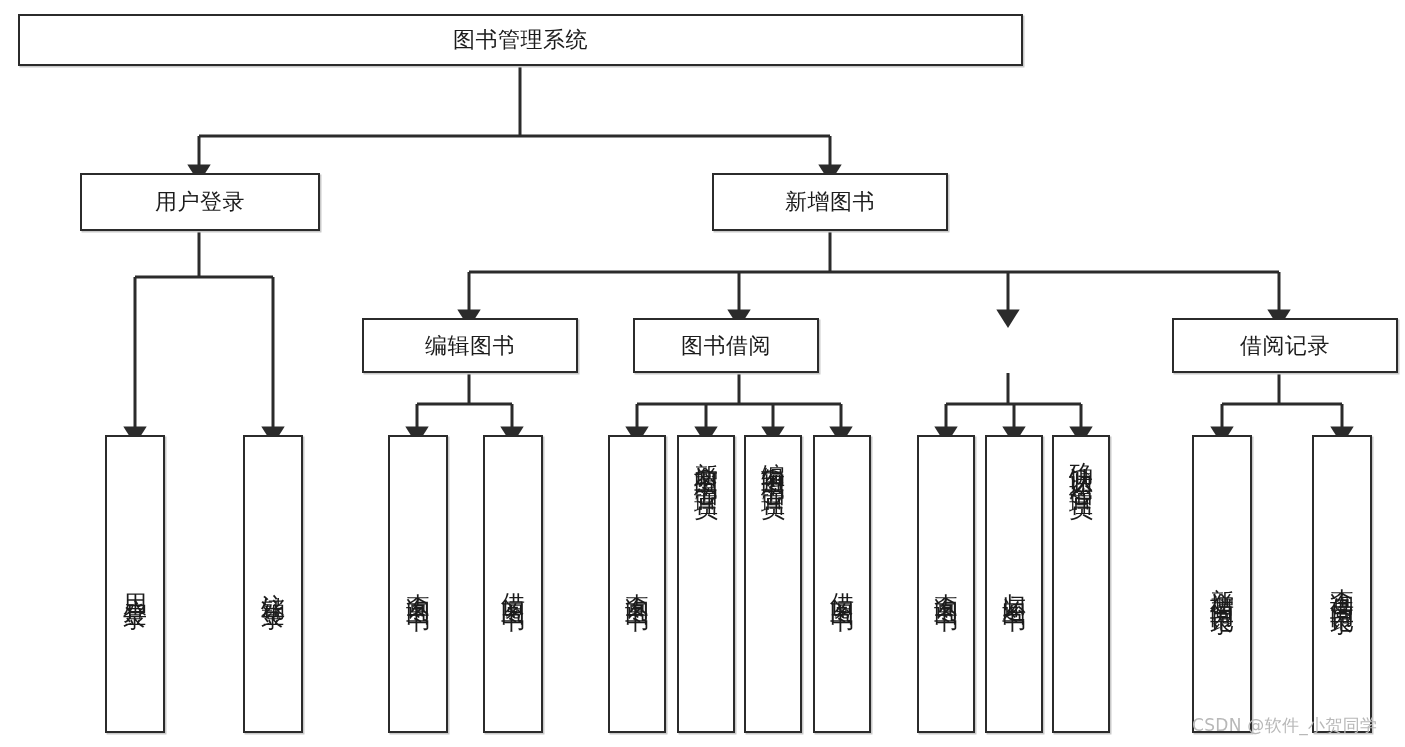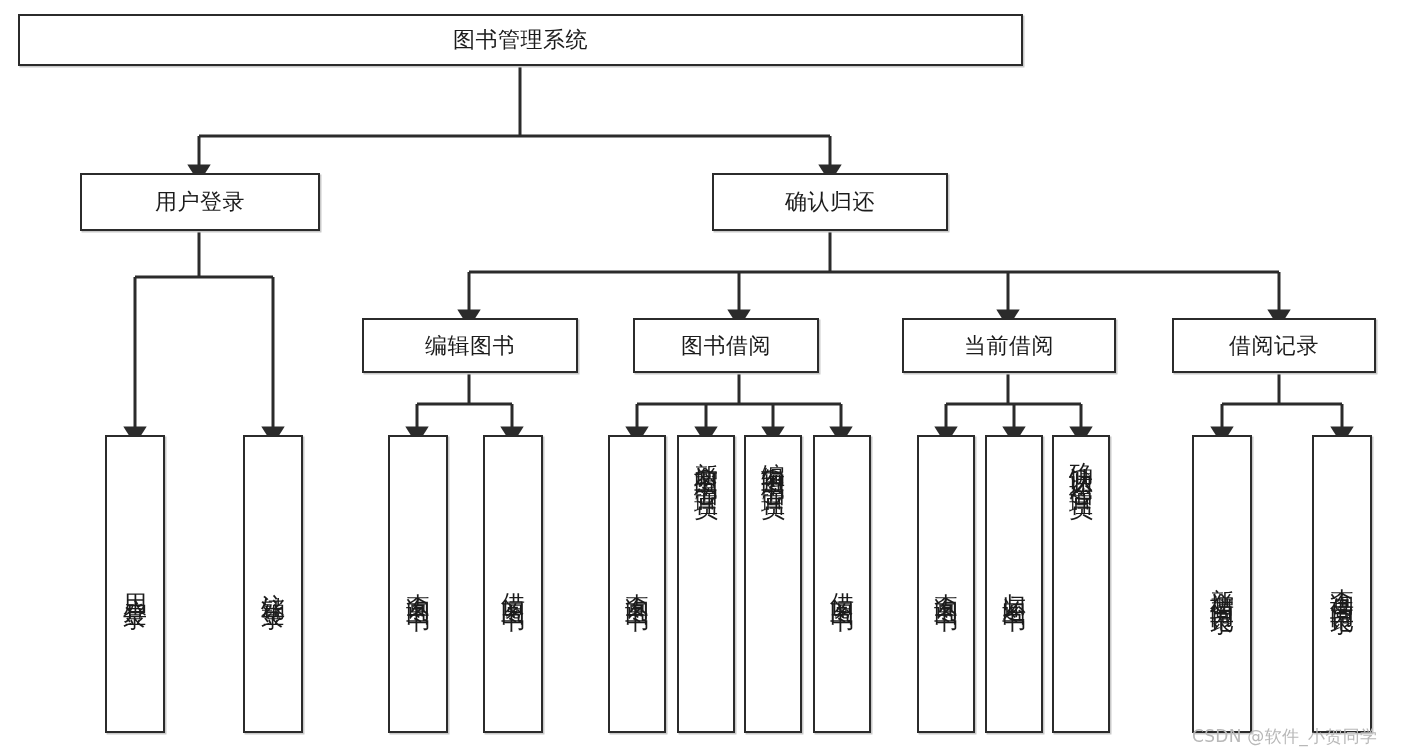--- a/index.html
+++ b/index.html
@@ -137,7 +137,7 @@
     <span class="label">用户登录</span>
   </div>
   <div class="node horiz" style="left: 712px; top: 173px; width: 236px; height: 58px;">
-    <span class="label">确认归还</span>
+    <span class="label">新增图书</span>
   </div>
 
   <div class="node horiz" style="left: 362px; top: 318px; width: 216px; height: 55px;">

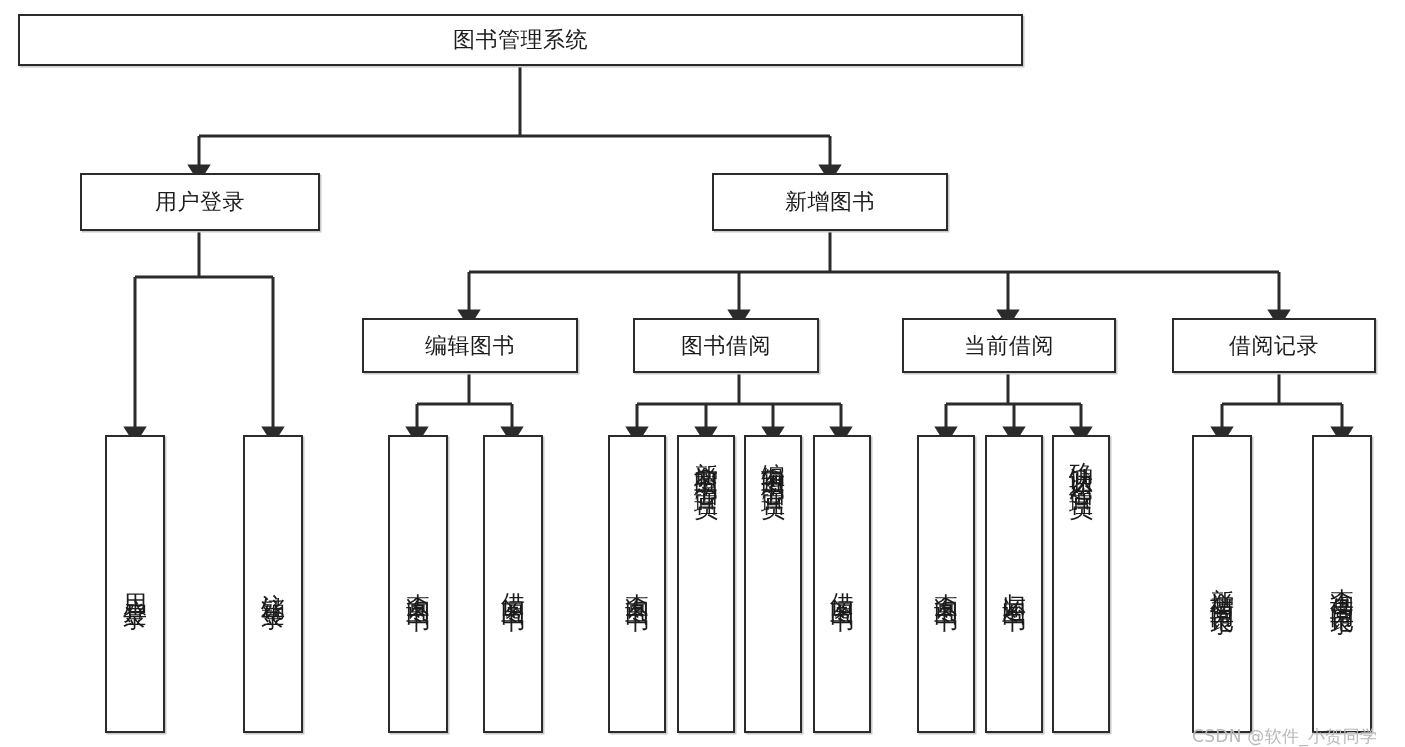--- a/index.html
+++ b/index.html
@@ -146,9 +146,6 @@
   <div class="node horiz" style="left: 633px; top: 318px; width: 186px; height: 55px;">
     <span class="label">图书借阅</span>
   </div>
-  <div class="node horiz" style="left: 902px; top: 318px; width: 214px; height: 55px;">
-    <span class="label">当前借阅</span>
-  </div>
   <div class="node horiz" style="left: 1172px; top: 318px; width: 204px; height: 55px;">
     <span class="label">借阅记录</span>
   </div>

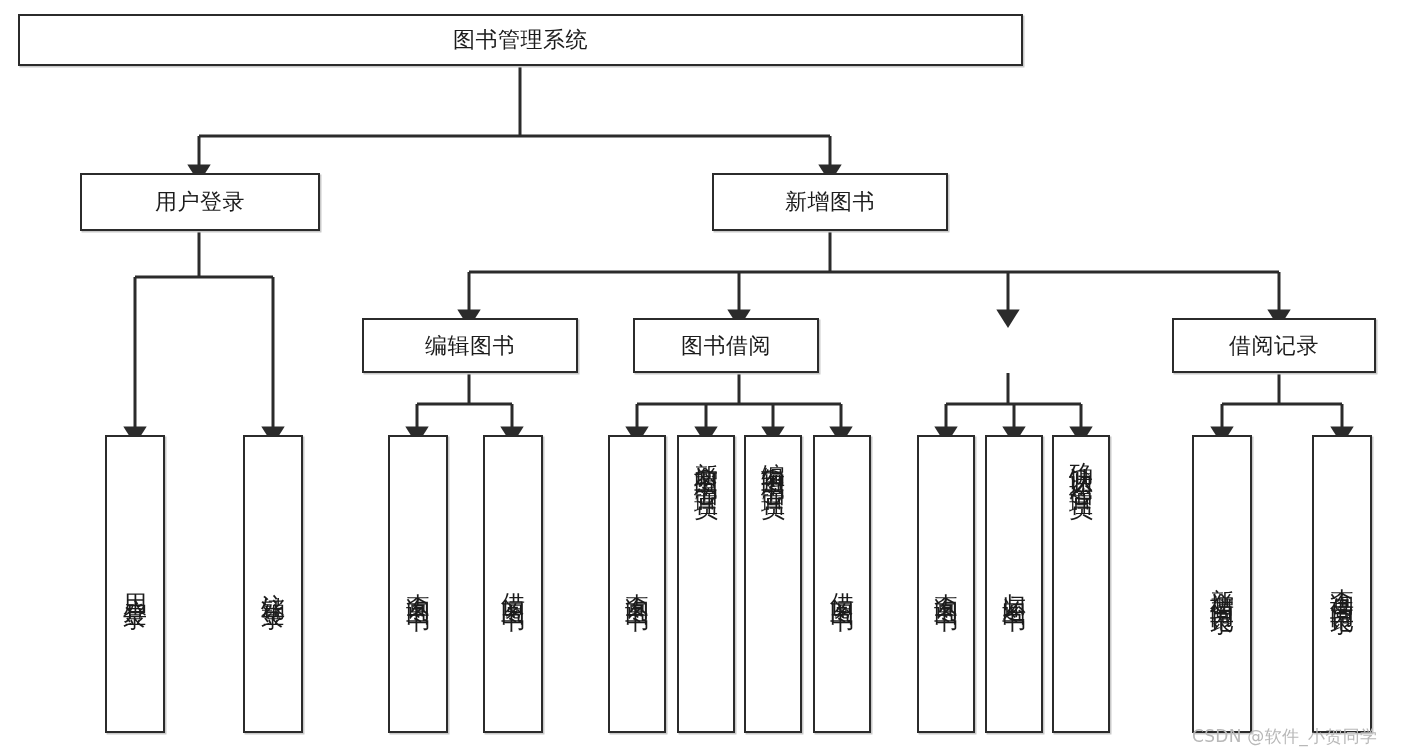--- a/index.html
+++ b/index.html
@@ -146,7 +146,7 @@
   <div class="node horiz" style="left: 633px; top: 318px; width: 186px; height: 55px;">
     <span class="label">图书借阅</span>
   </div>
-  <div class="node horiz" style="left: 1172px; top: 318px; width: 204px; height: 55px;">
+  <div class="node horiz" style="left: 1172px; top: 318px; width: 226px; height: 55px;">
     <span class="label">借阅记录</span>
   </div>
 

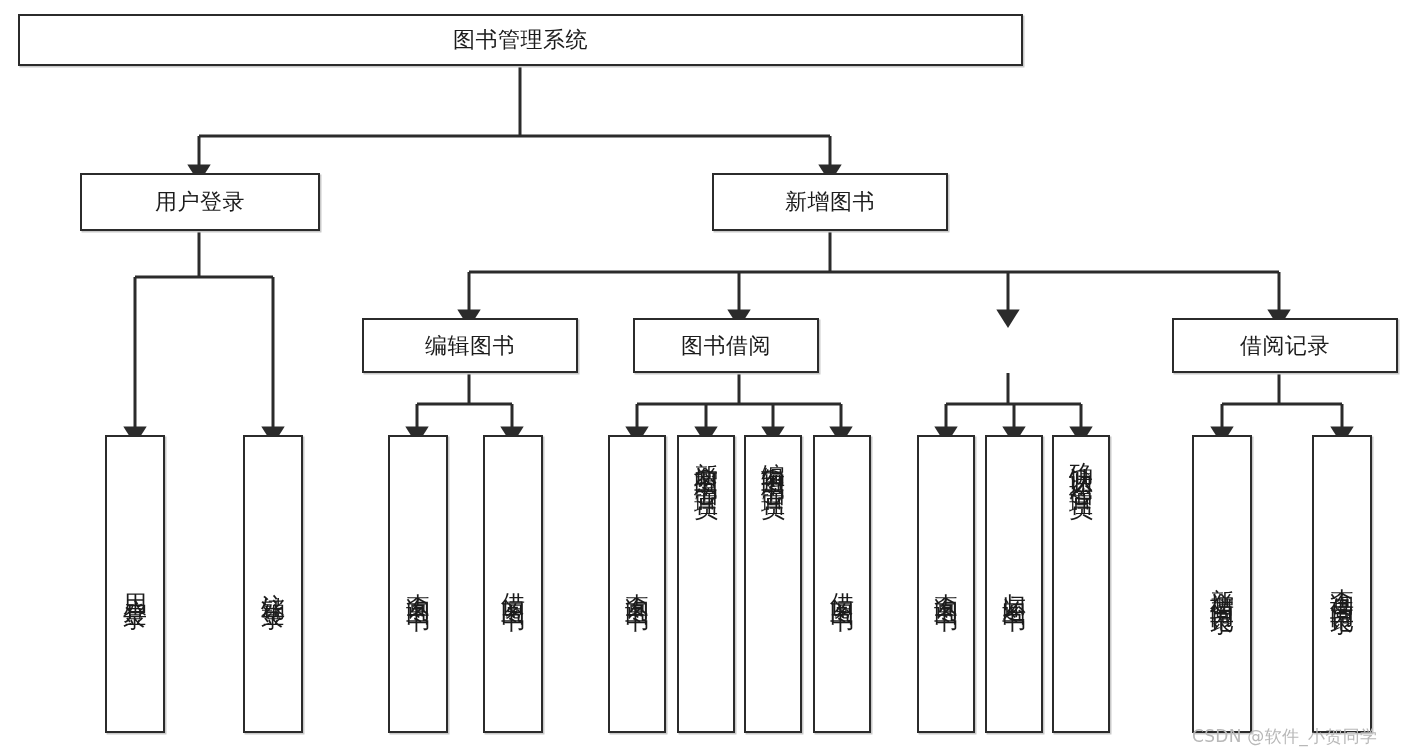--- a/index.html
+++ b/index.html
@@ -71,7 +71,6 @@
     z-index: 3;
     white-space: pre;
     letter-spacing: 0.3px;
-    margin-top: 11px;
   }
 </style>
 </head>

